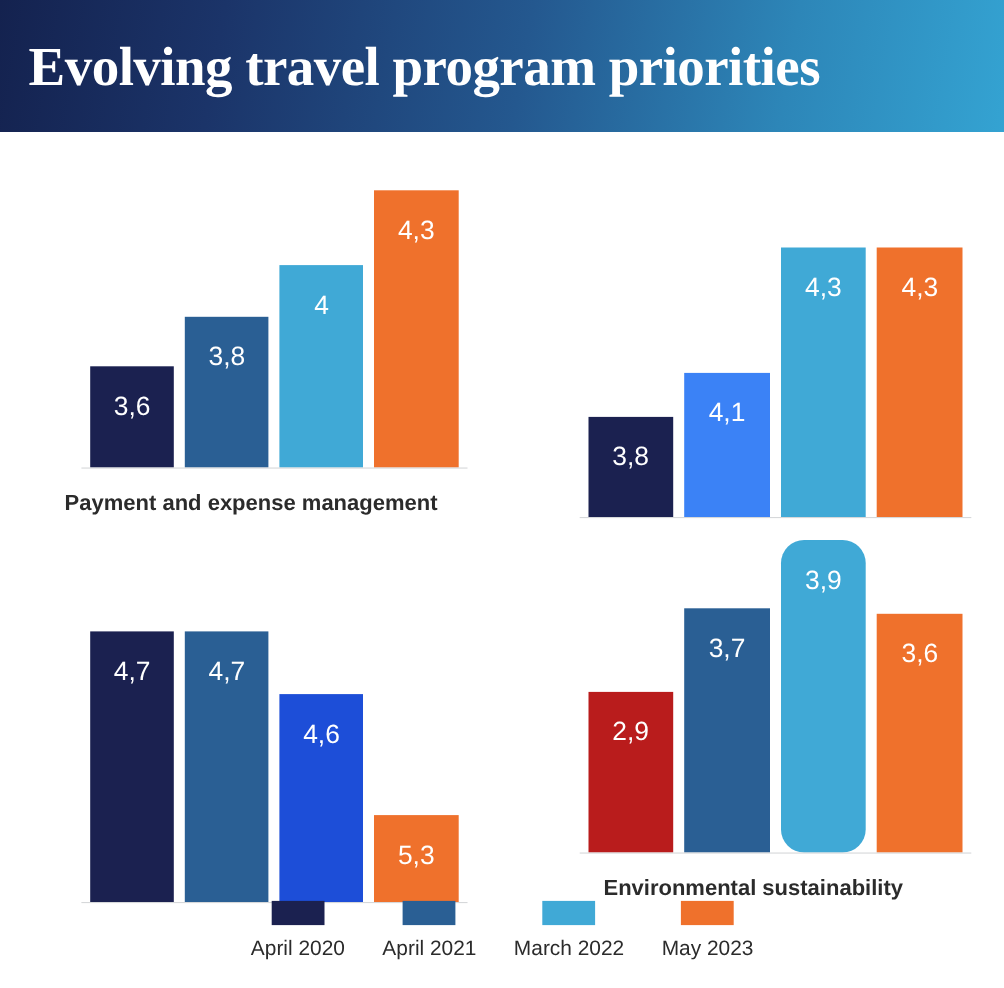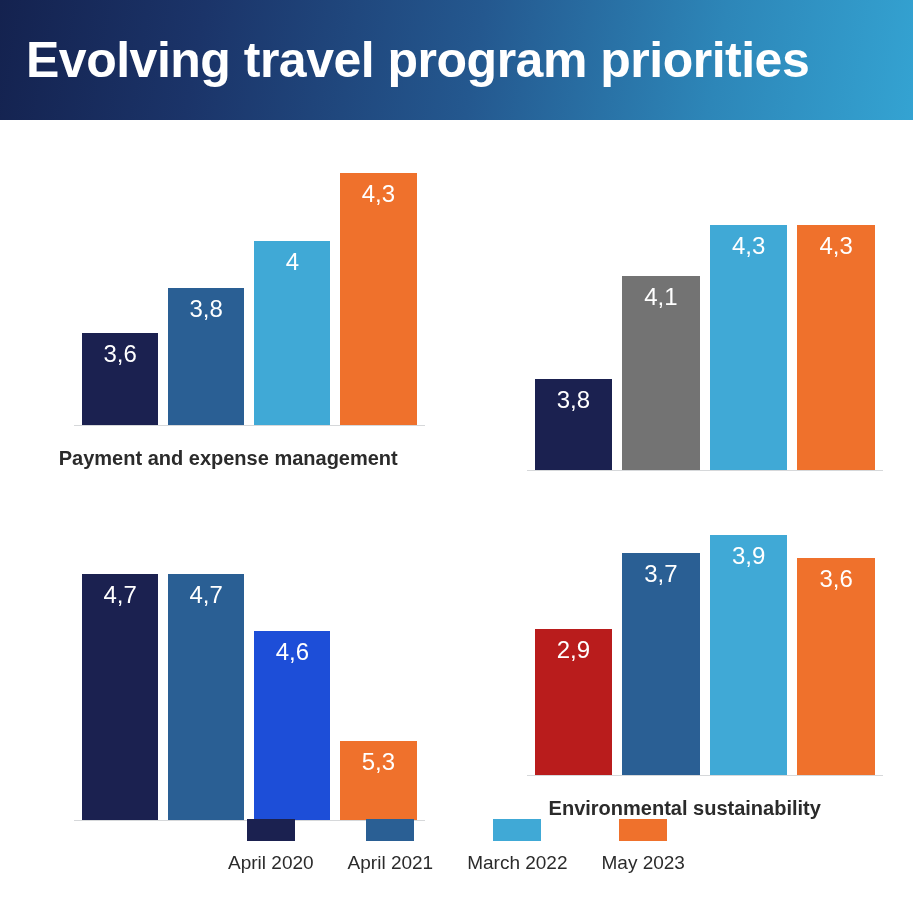--- a/index.html
+++ b/index.html
@@ -26,7 +26,7 @@
     letter-spacing: -0.5px;
     padding-left: 26px;
     white-space: nowrap;
-    font-family: Liberation Sans, sans-serif;
+    font-family: Liberation Serif, serif;
   }
 
   

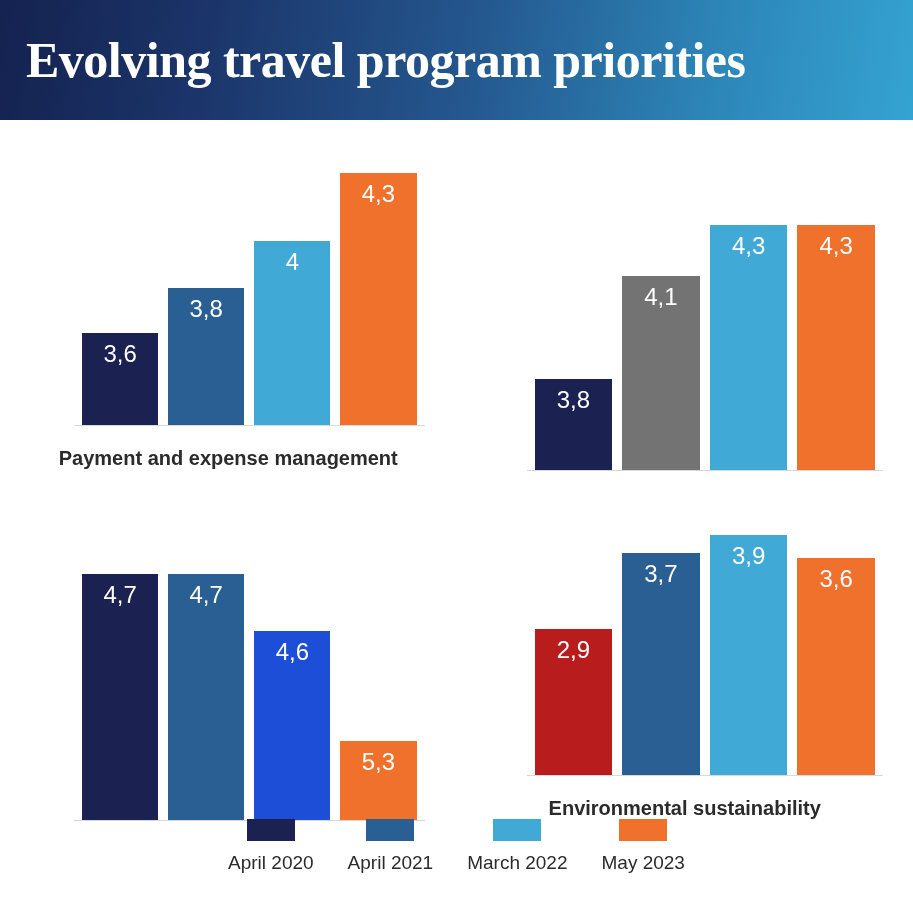--- a/index.html
+++ b/index.html
@@ -73,7 +73,7 @@
   }
   .bar-label {
     position: absolute;
-    top: 8px; left: 0; right: 0;
+    top: 24px; left: 0; right: 0;
     text-align: center;
     color: #ffffff;
     font-size: 24px;

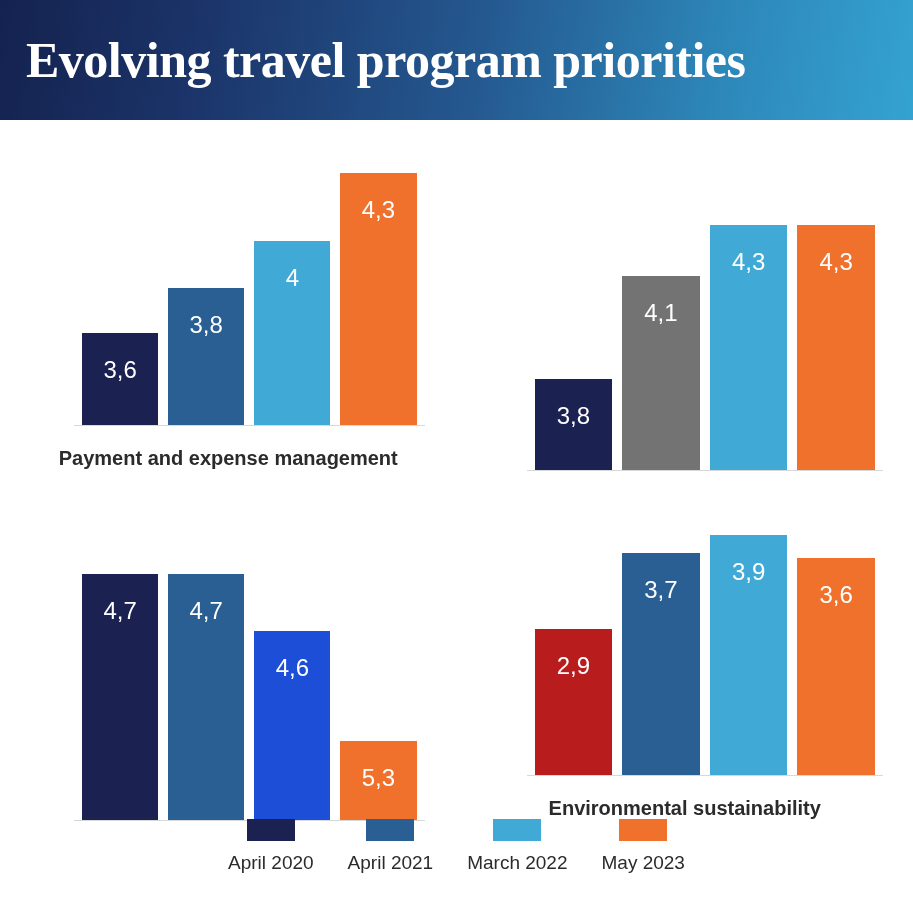--- a/index.html
+++ b/index.html
@@ -169,7 +169,7 @@
             </div>
           </div>
           <div class="bar">
-            <div class="bar-rect" style="height: 194px; background: #737373;">
+            <div class="bar-rect" style="height: 131px; background: #3b82f6;">
               <span class="bar-label">4,1</span>
             </div>
           </div>

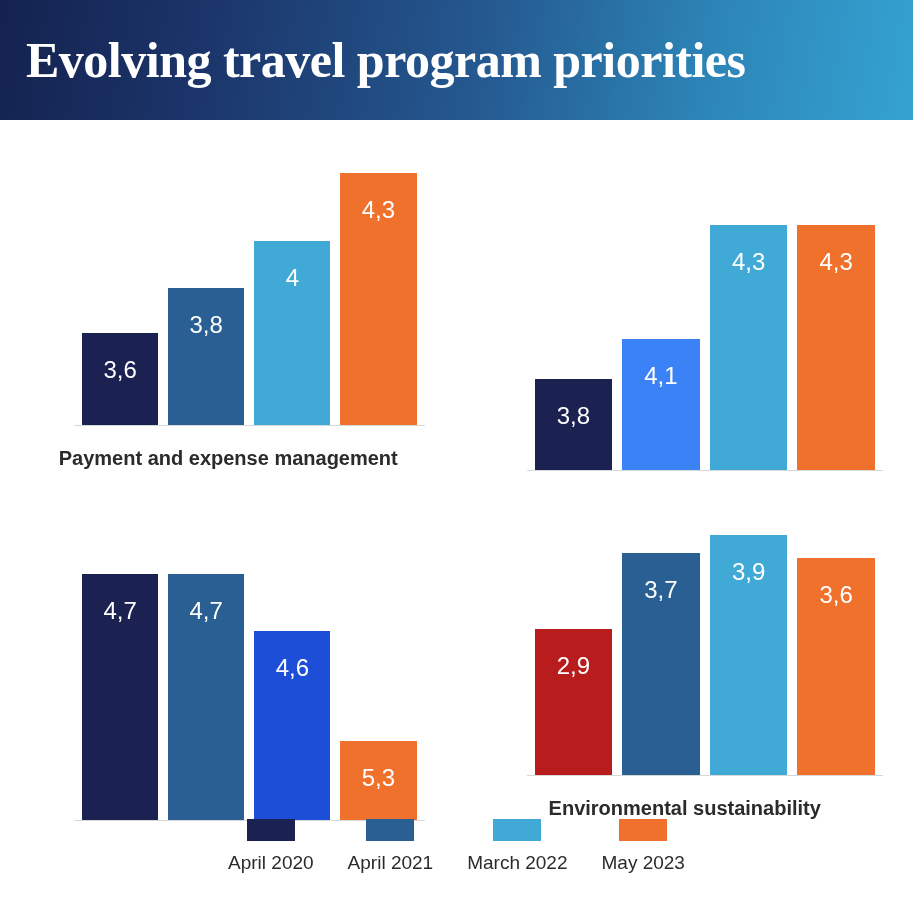--- a/index.html
+++ b/index.html
@@ -230,7 +230,7 @@
             </div>
           </div>
           <div class="bar">
-            <div class="bar-rect" style="height: 240px; background: rgb(64, 169, 214);">
+            <div class="bar-rect" style="height: 284px; background: rgb(64, 169, 214); border-radius: 21px;">
               <span class="bar-label">3,9</span>
             </div>
           </div>

